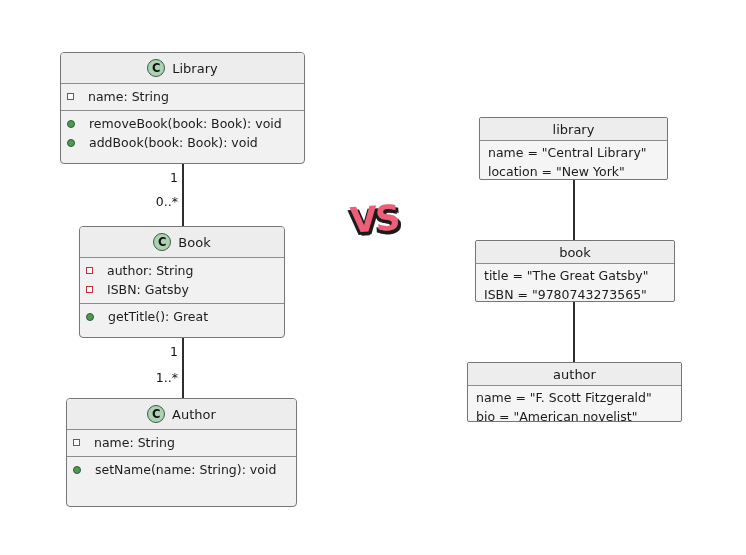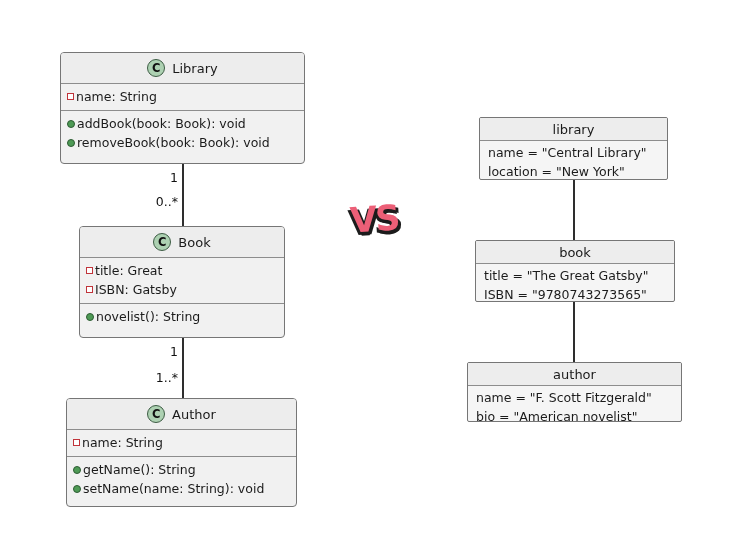--- a/index.html
+++ b/index.html
@@ -47,7 +47,7 @@
   .member {
     display: flex;
     align-items: center;
-    gap: 2px;
+    gap: 14px;
     font-size: 12.5px;
     line-height: 19px;
     white-space: nowrap;

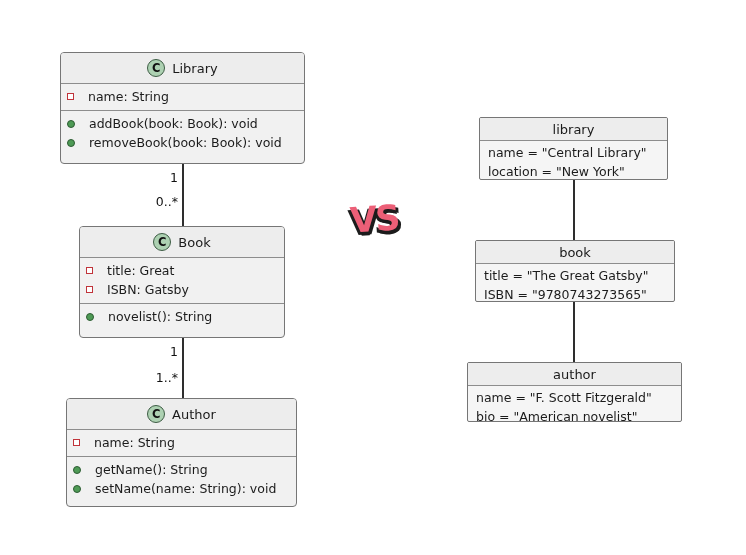--- a/index.html
+++ b/index.html
@@ -137,11 +137,11 @@
     <div class="uml-section">
       <div class="member">
         <span class="meth-ico"></span>
+        <span>removeBook(book: Book): void</span>
+      </div>
+      <div class="member">
+        <span class="meth-ico"></span>
         <span>addBook(book: Book): void</span>
-      </div>
-      <div class="member">
-        <span class="meth-ico"></span>
-        <span>removeBook(book: Book): void</span>
       </div>
     </div>
   </div>

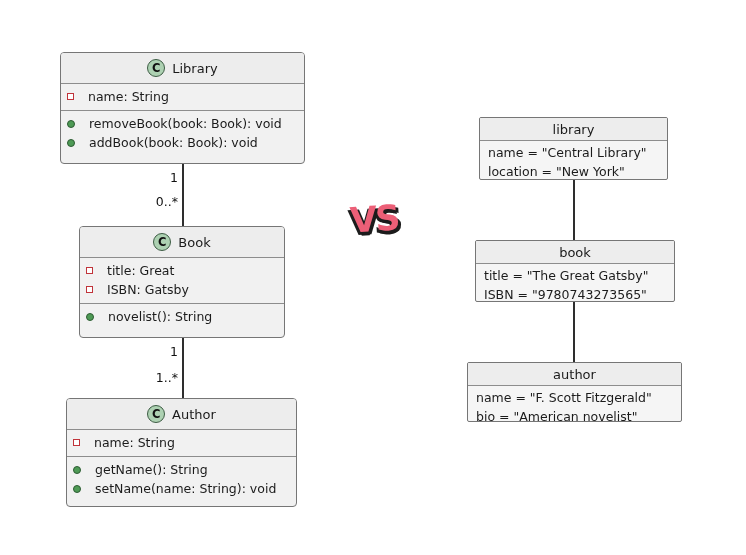--- a/index.html
+++ b/index.html
@@ -158,7 +158,7 @@
     <div class="uml-section">
       <div class="member">
         <span class="field-ico"></span>
-        <span>title: Great</span>
+        <span>author: String</span>
       </div>
       <div class="member">
         <span class="field-ico"></span>

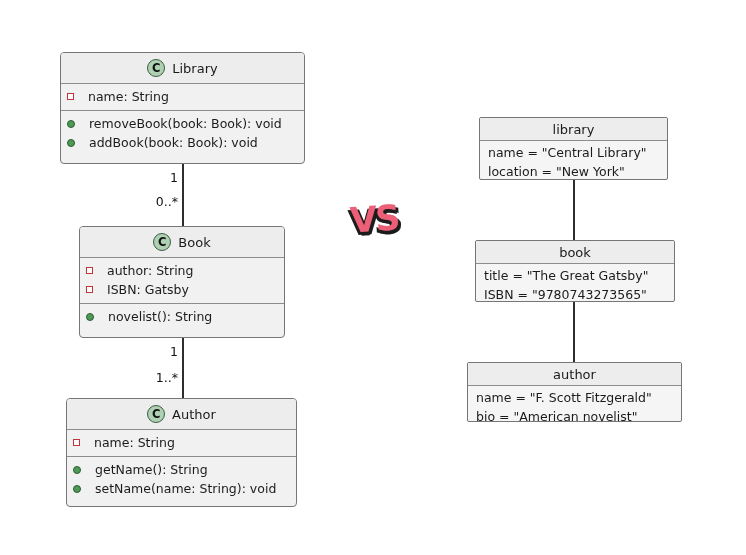--- a/index.html
+++ b/index.html
@@ -168,7 +168,7 @@
     <div class="uml-section">
       <div class="member">
         <span class="meth-ico"></span>
-        <span>novelist(): String</span>
+        <span>getTitle(): Great</span>
       </div>
     </div>
   </div>

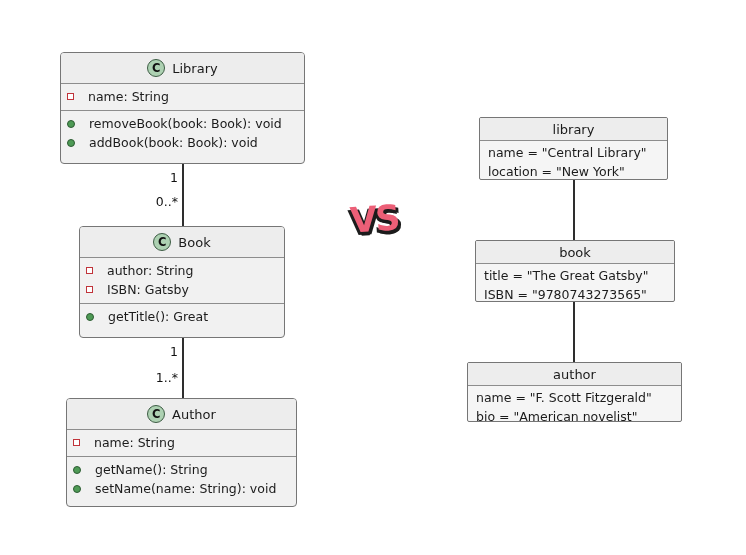--- a/index.html
+++ b/index.html
@@ -191,10 +191,6 @@
     <div class="uml-section">
       <div class="member">
         <span class="meth-ico"></span>
-        <span>getName(): String</span>
-      </div>
-      <div class="member">
-        <span class="meth-ico"></span>
         <span>setName(name: String): void</span>
       </div>
     </div>

